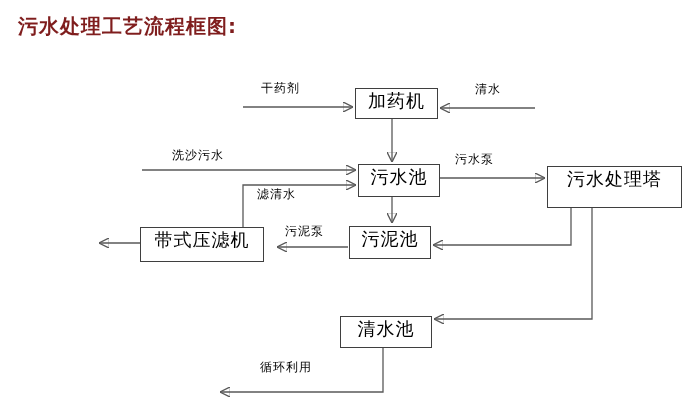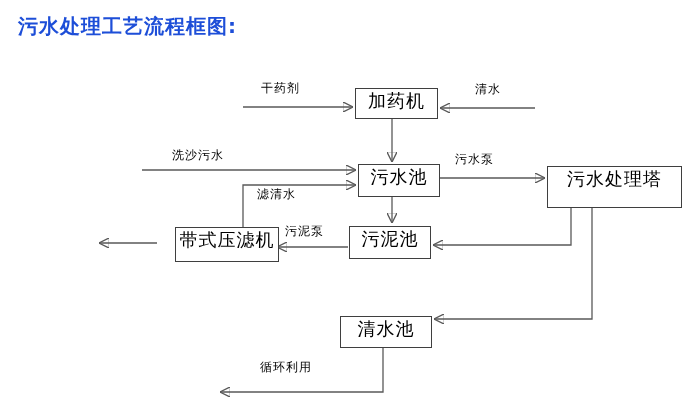--- a/index.html
+++ b/index.html
@@ -22,7 +22,7 @@
     font-size: 20px;
     font-weight: 700;
     letter-spacing: 1px;
-    color: #1d4ed8;
+    color: #7f1d1d;
     white-space: nowrap;
   }
   svg.wires {

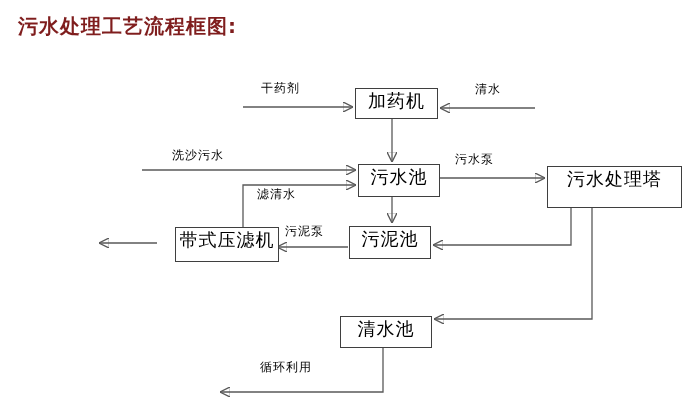--- a/index.html
+++ b/index.html
@@ -97,7 +97,7 @@
     <span>污泥池</span>
   </div>
 
-  <div class="node" style="left:175px; top:227px; width:104px; height:35px">
+  <div class="node" style="left:140px; top:227px; width:124px; height:35px">
     <span>带式压滤机</span>
   </div>
 

